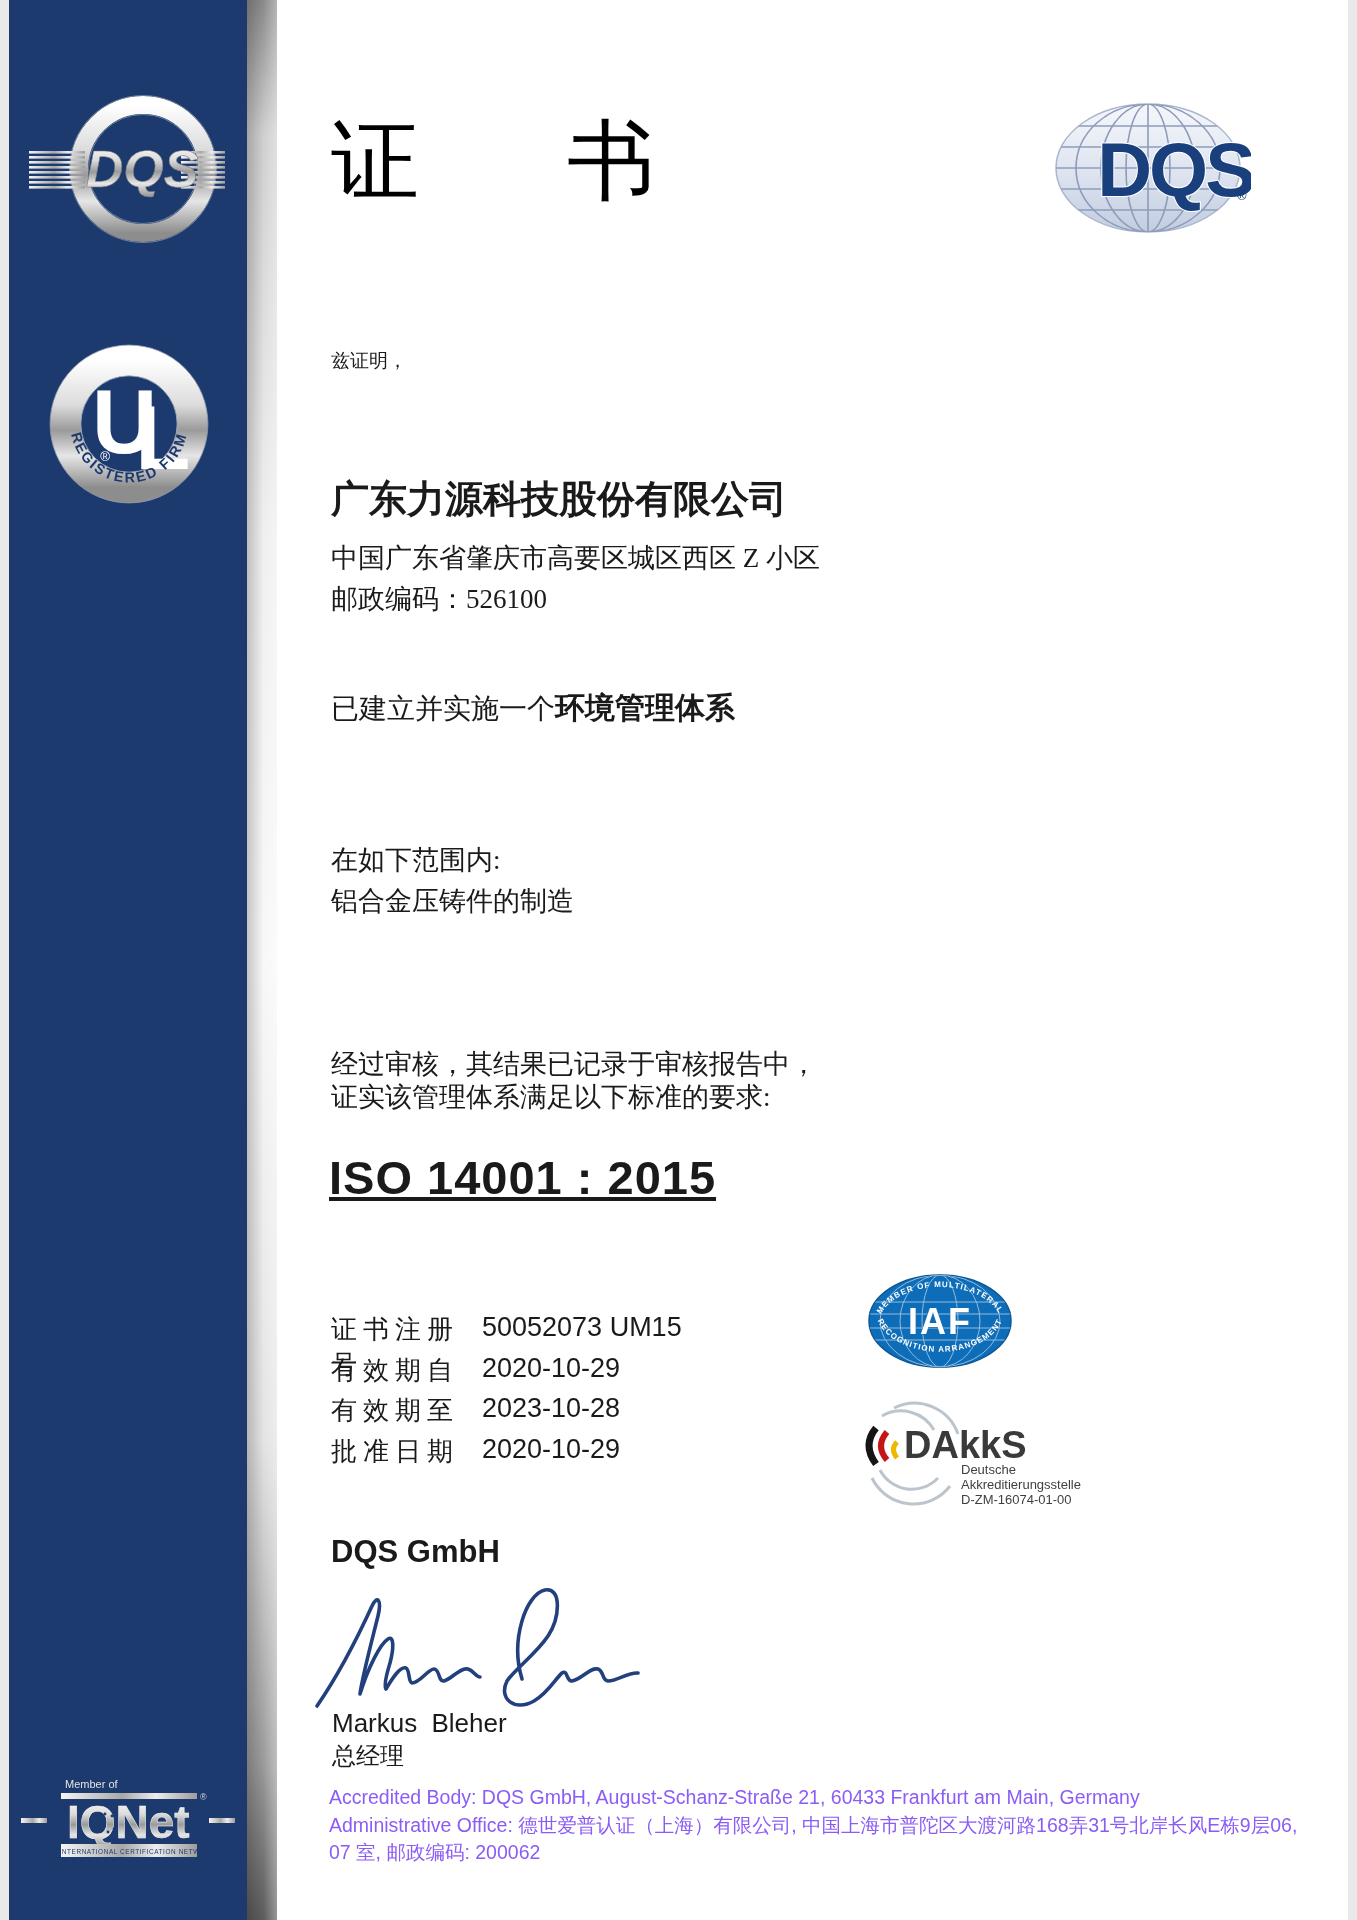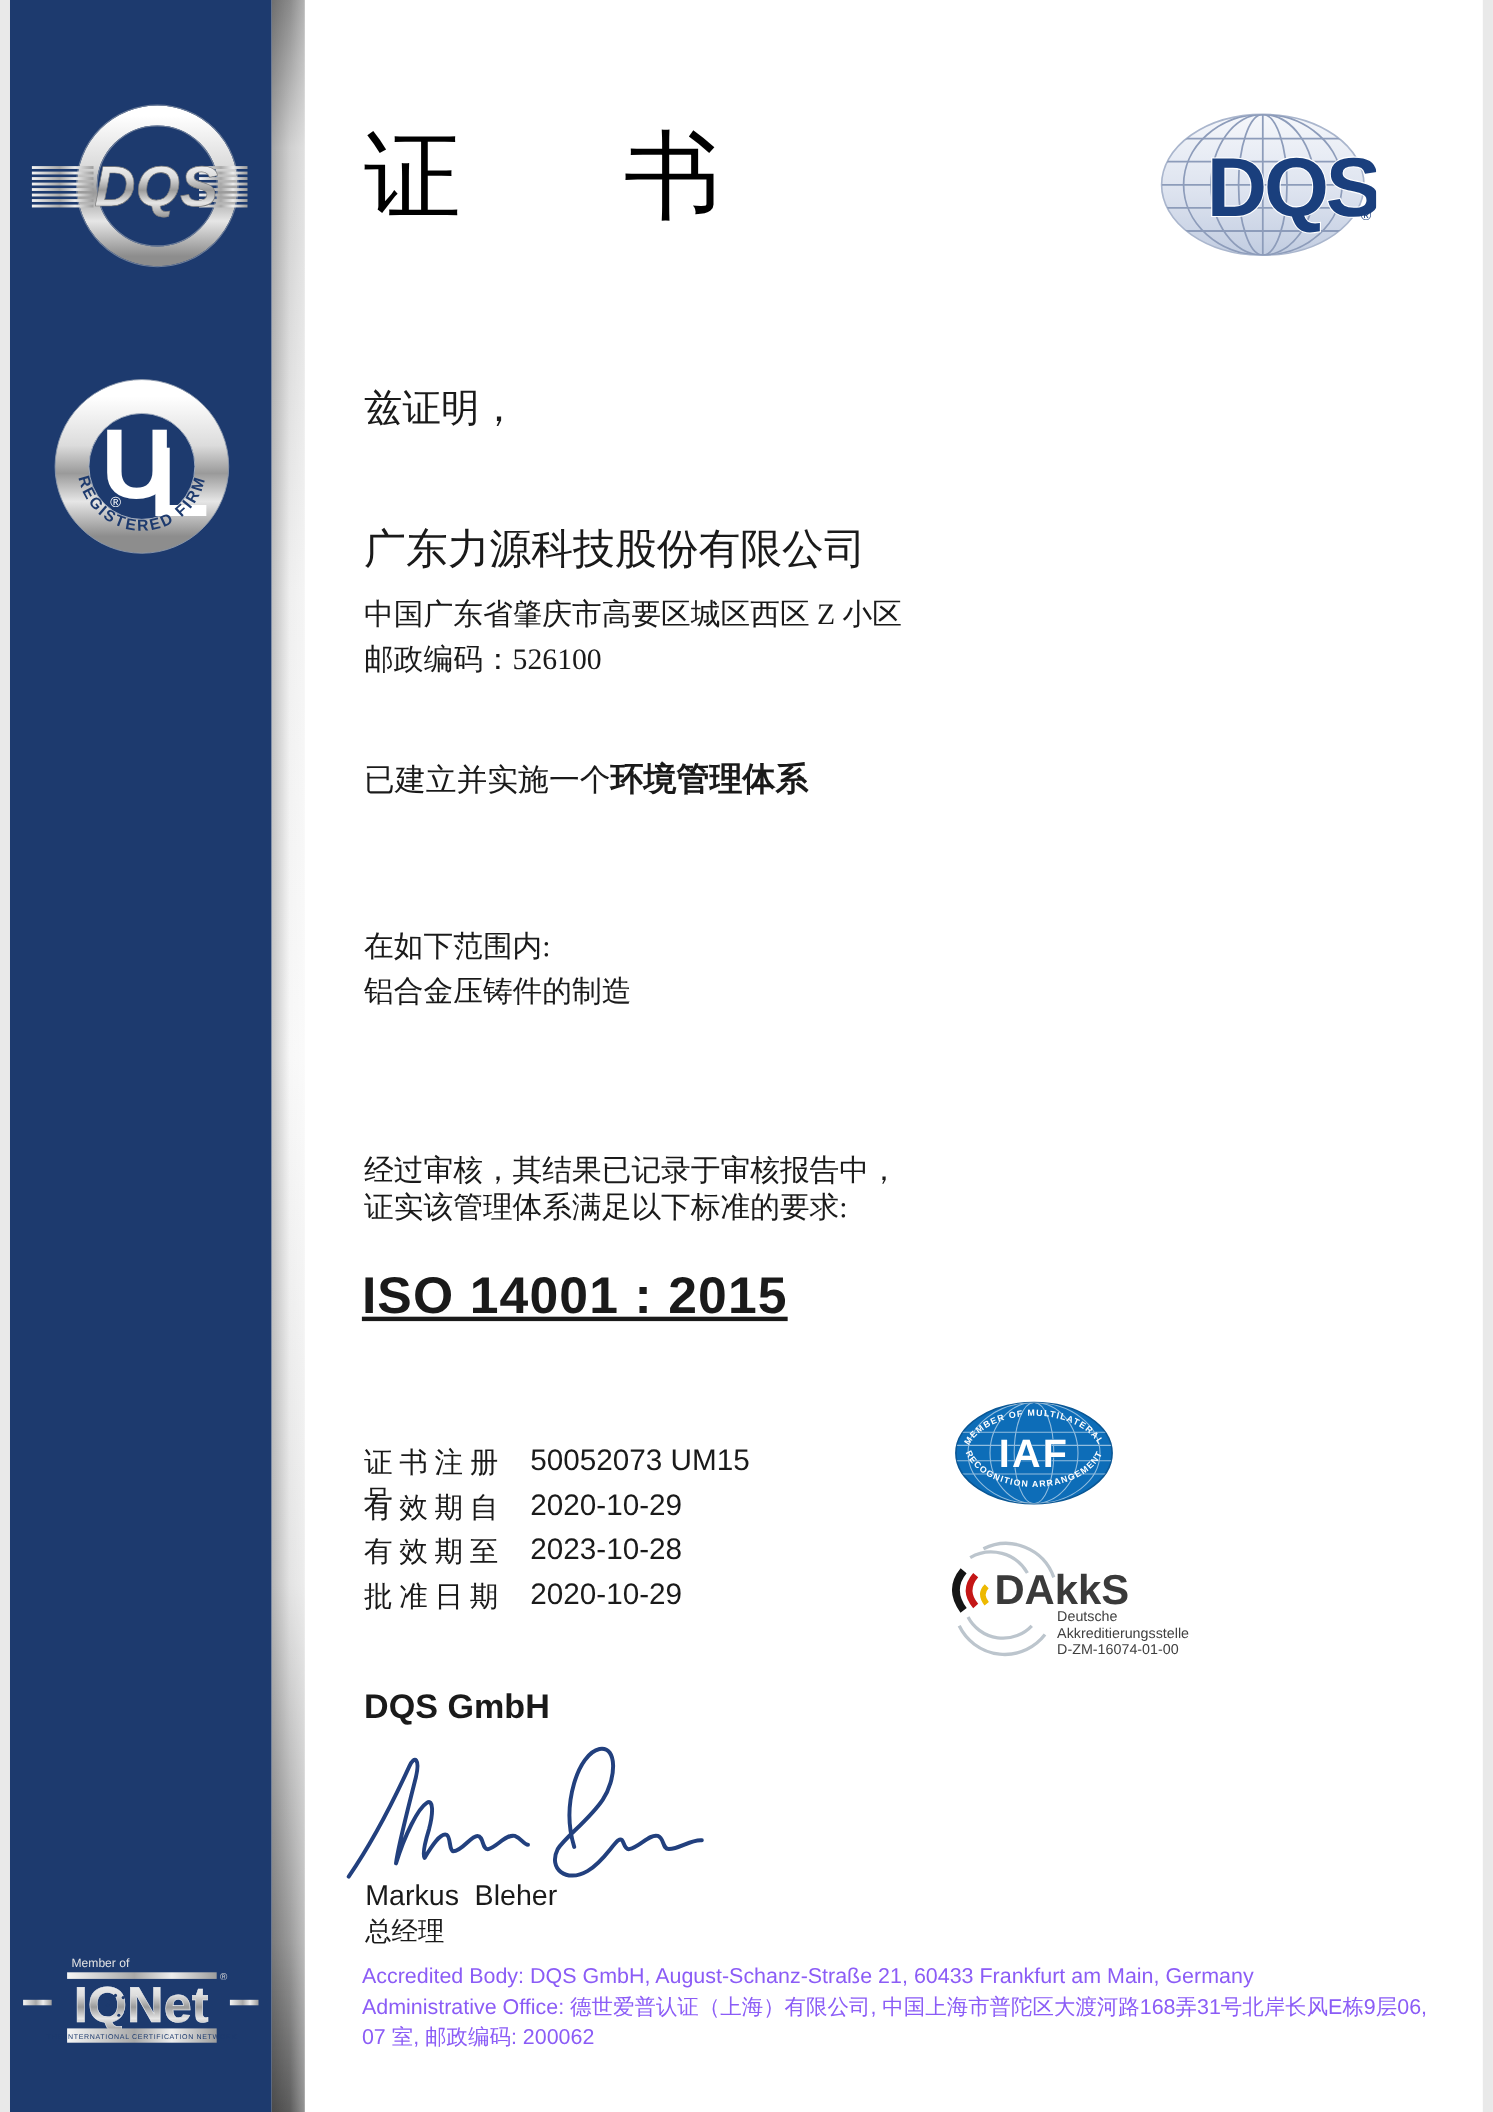--- a/index.html
+++ b/index.html
@@ -23,7 +23,7 @@
 
   
   .title { left:322px; top:118px; display:flex; gap:148px; font-size:88px; line-height:1; color:#000; }
-  .intro { left:322px; top:348px; font-size:35px; }
+  .intro { left:322px; top:348px; font-size:19px; }
 
   
   .company-name { left:322px; top:474px; font-size:38px; font-weight:400; }

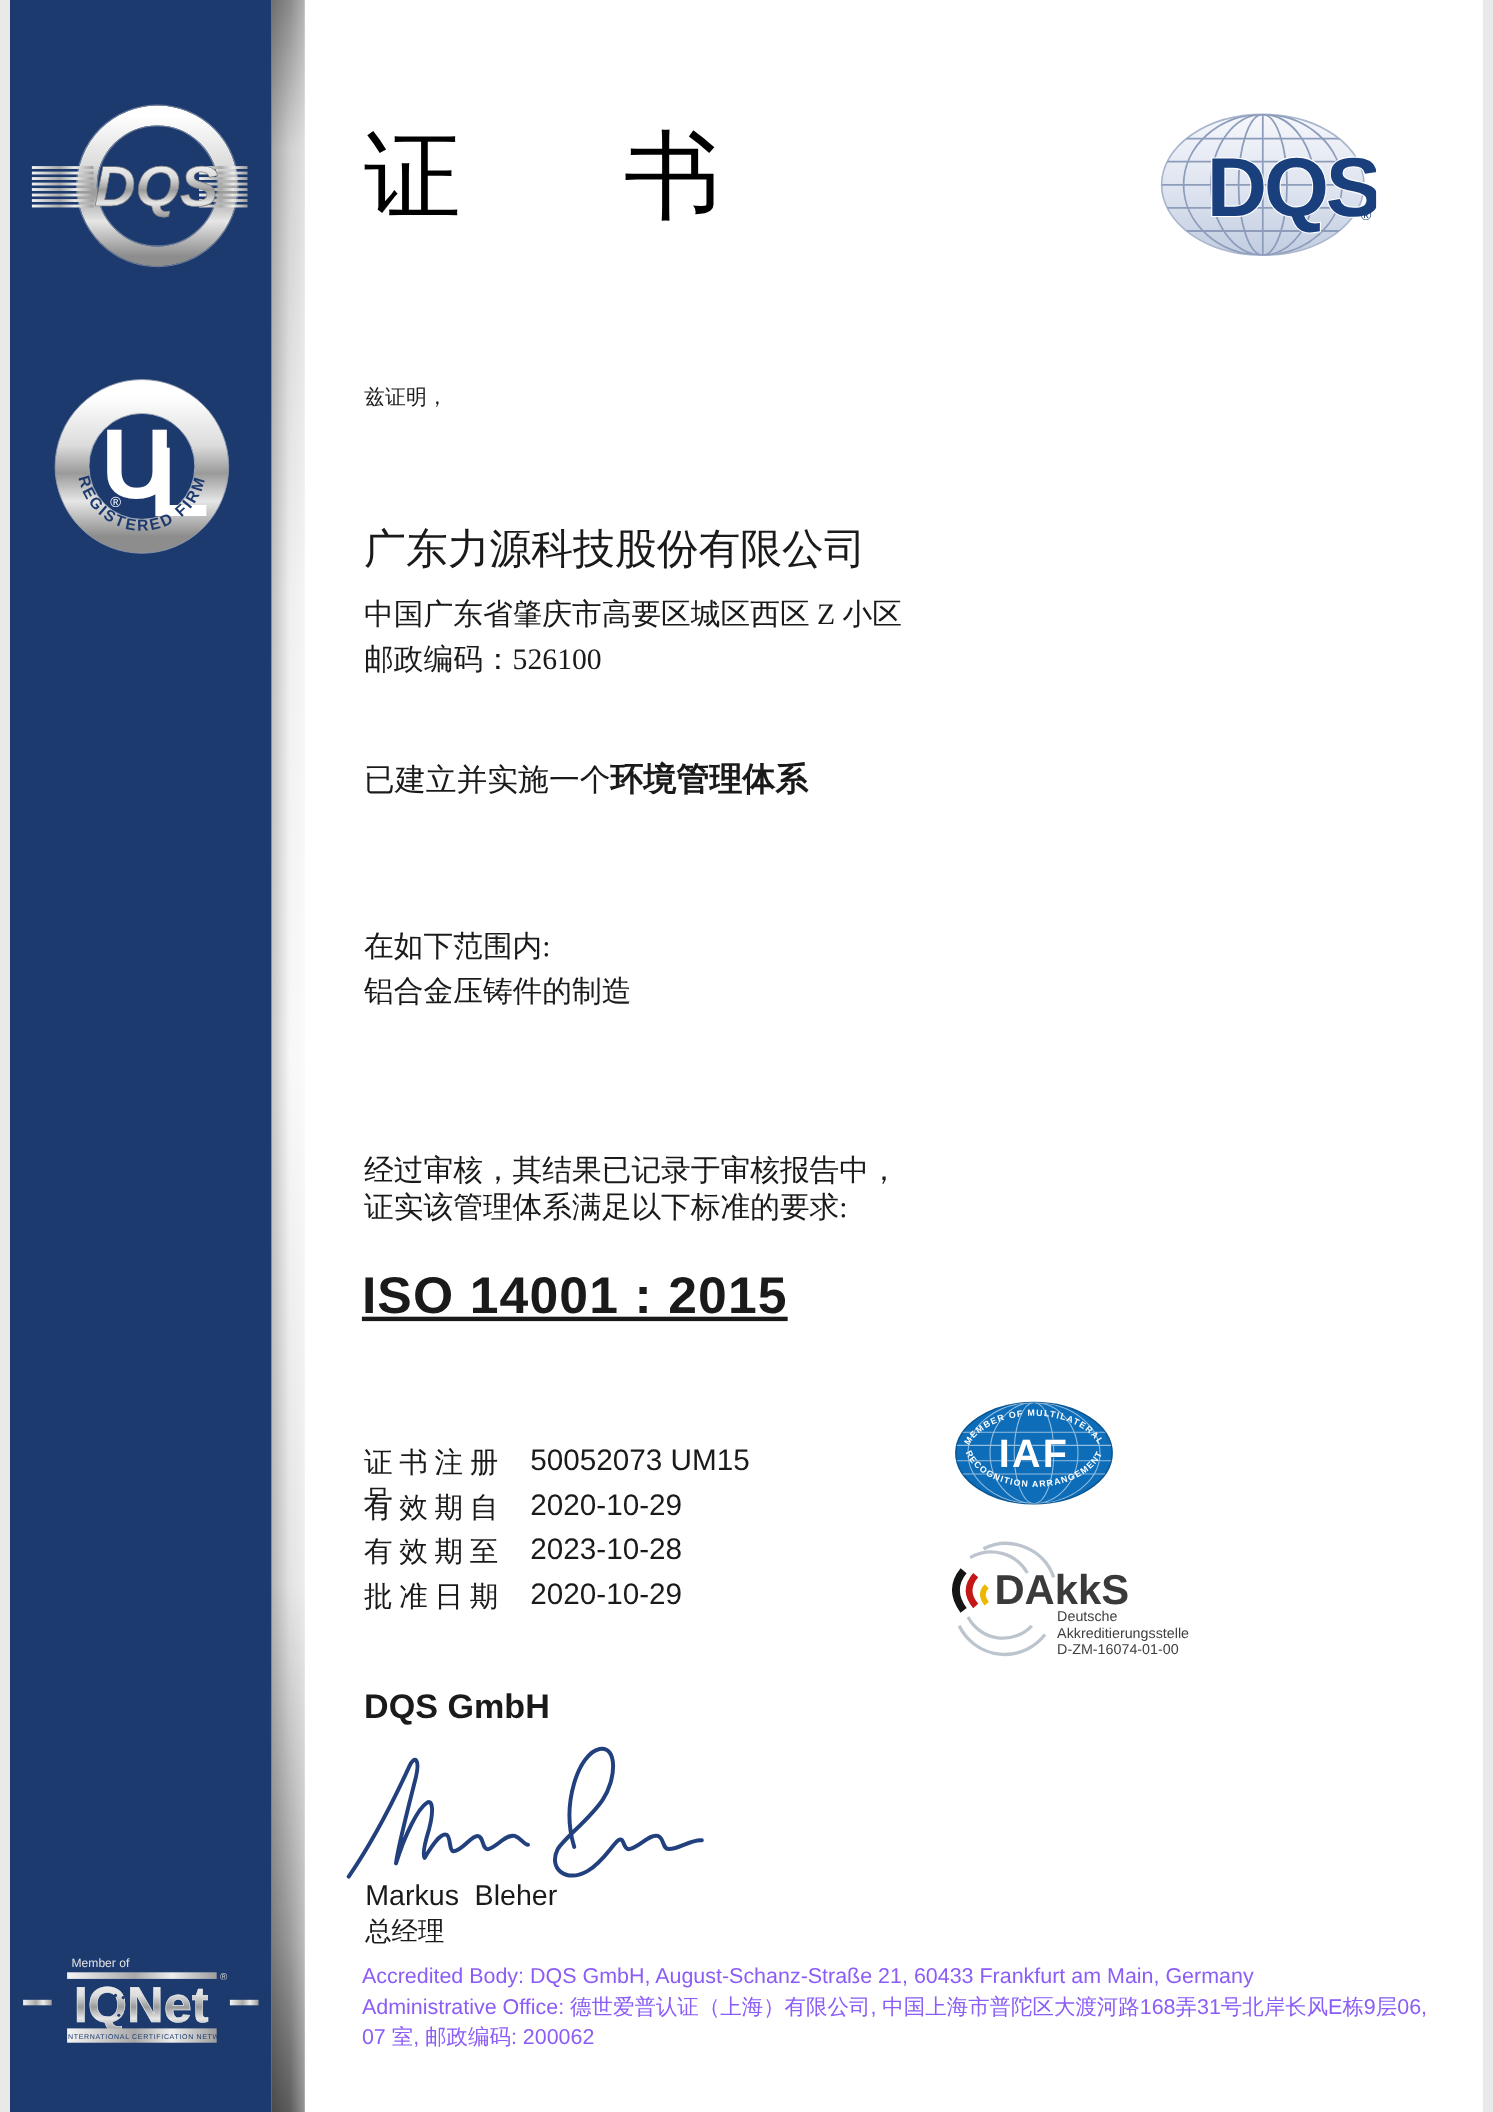--- a/index.html
+++ b/index.html
@@ -26,7 +26,7 @@
   .intro { left:322px; top:348px; font-size:19px; }
 
   
-  .company-name { left:322px; top:474px; font-size:38px; font-weight:400; }
+  .company-name { left:322px; top:474px; font-size:38px; font-weight:700; }
   .address { left:322px; top:538px; font-size:27px; line-height:41px; }
 
   

